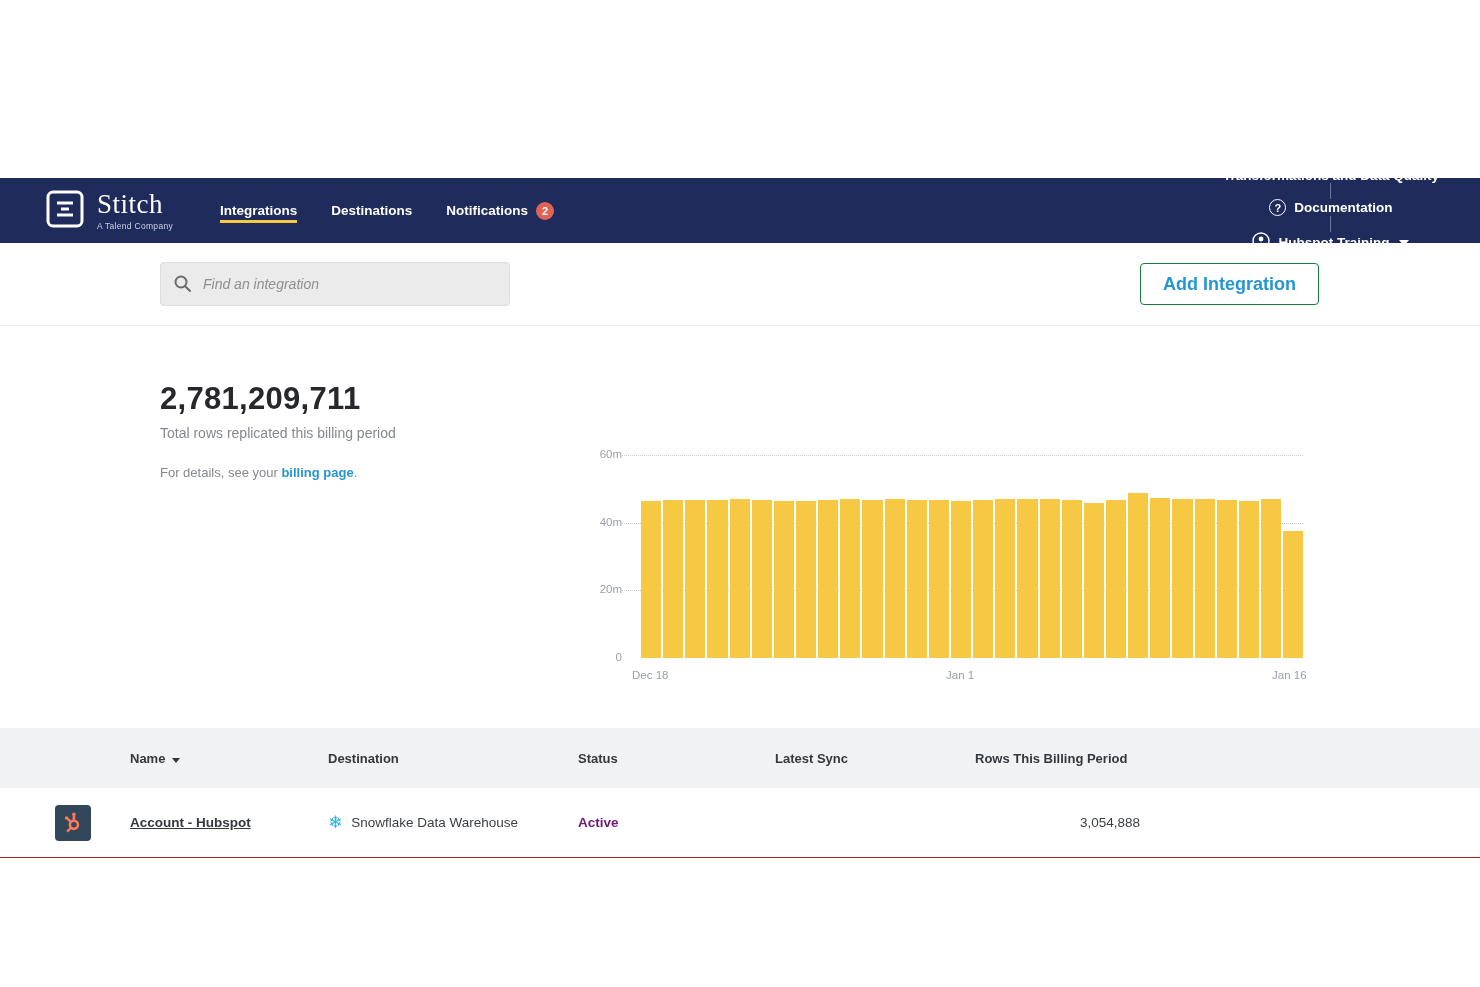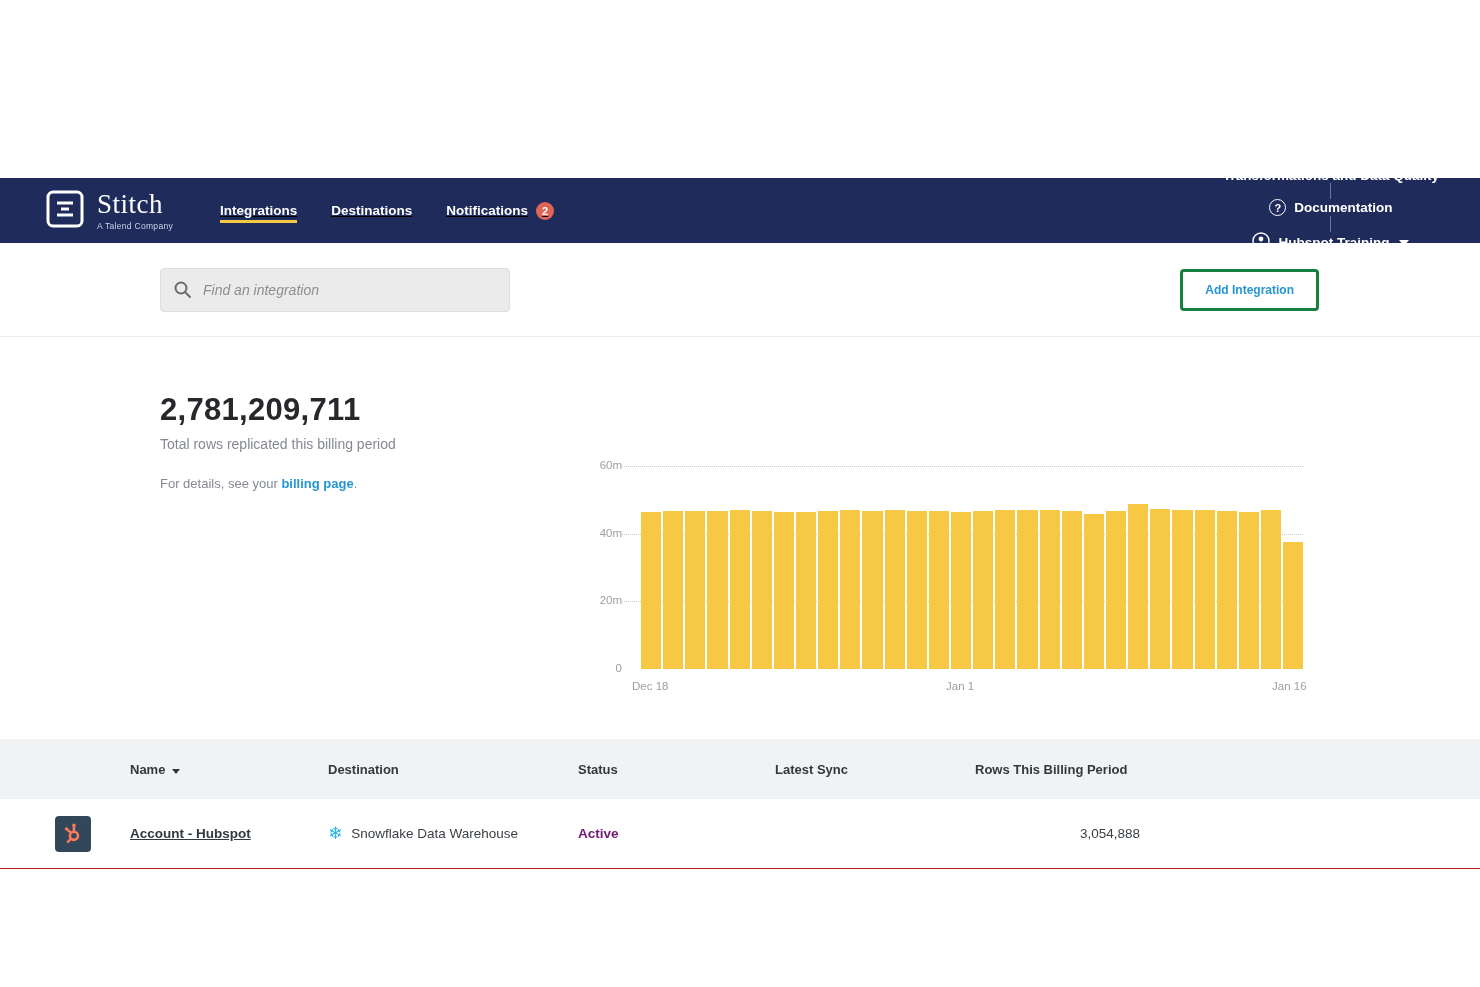--- a/index.html
+++ b/index.html
@@ -14,7 +14,7 @@
   .brand-text { display:flex; flex-direction:column; color:#fff; line-height:1; }
   .brand-name { font-family:"Liberation Serif","DejaVu Serif",serif; font-size:27px; letter-spacing:0.5px; }
   .brand-tagline { font-size:8.5px; color:#cdd3e4; margin-top:4px; letter-spacing:0.3px; }
-  .nav-items { display:flex; align-items:stretch; height:50px; margin-left:30px;text-decoration:underline; }
+  .nav-items { display:flex; align-items:stretch; height:50px; margin-left:30px; }
   .nav-item { position:relative; display:flex; align-items:center; padding:0 17px; color:#fff; font-size:13.5px; font-weight:600; cursor:pointer; text-decoration:none; }
   .nav-item.active { font-weight:700; }
   .nav-item.active::after { content:""; position:absolute; left:17px; right:17px; bottom:13px; height:3px; background:#F7C843; }

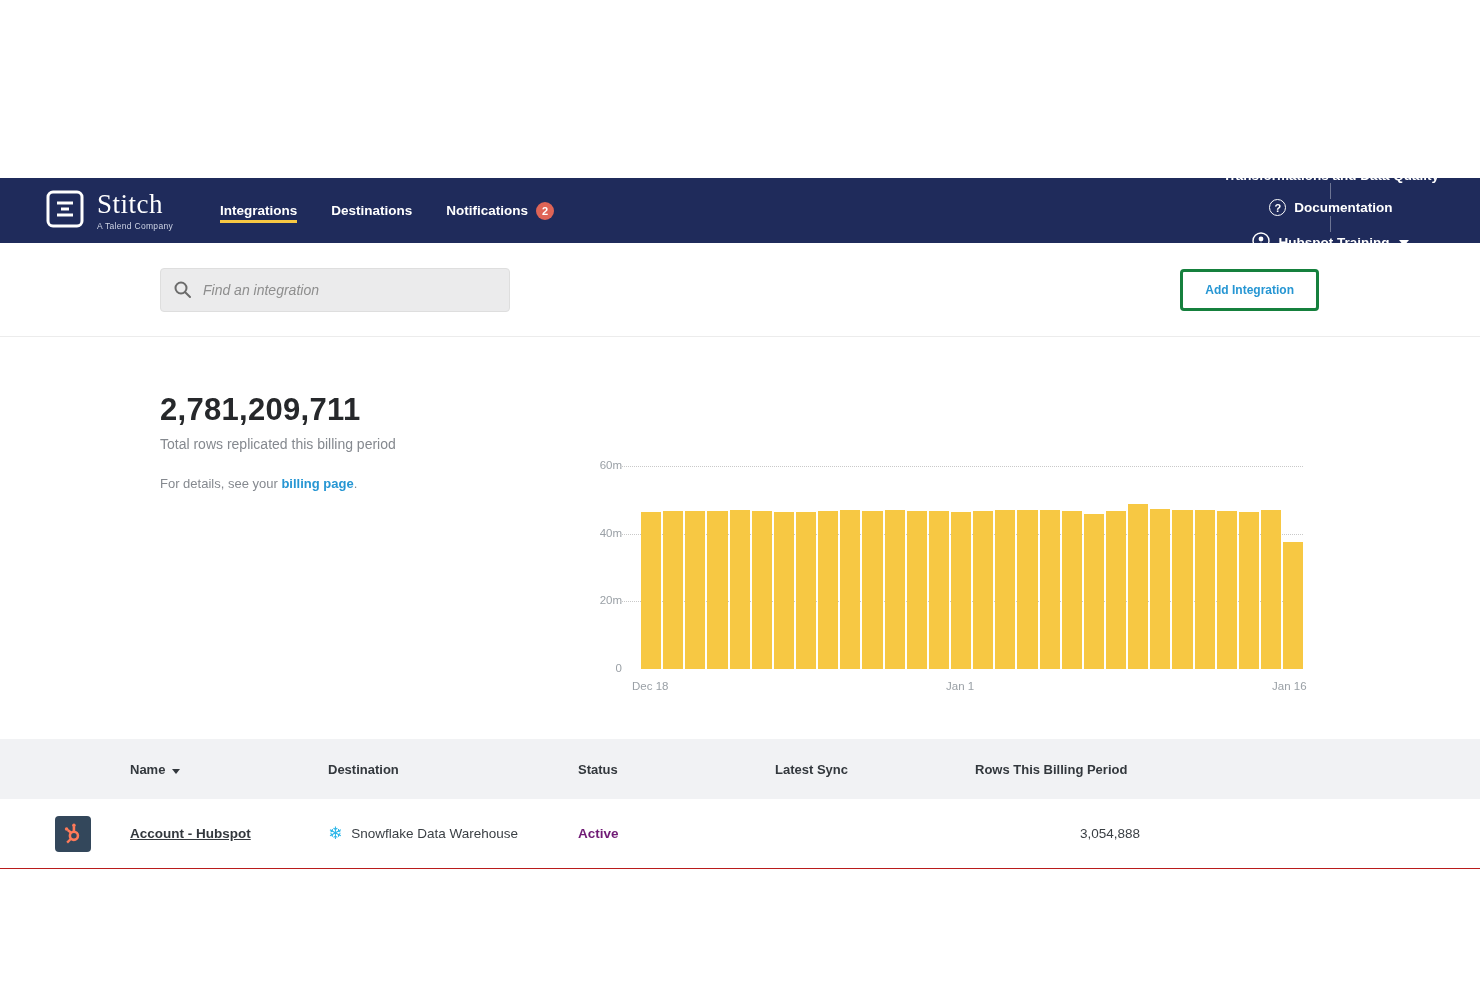--- a/index.html
+++ b/index.html
@@ -26,7 +26,7 @@
   .chev { display:inline-flex; margin-left:2px; }
 
   
-  .toolbar { height:94px; display:flex; align-items:center; justify-content:space-between; background:#fff; border-bottom:1px solid #ececec; padding:0 161px 0 160px; }
+  .toolbar { height:83px; display:flex; align-items:center; justify-content:space-between; background:#fff; border-bottom:1px solid #ececec; padding:0 161px 0 160px; }
   .search-box { position:relative; width:350px; }
   .search-box input { width:100%; height:44px; background:#EBEBEC; border:1px solid #DEDEDE; border-radius:4px; padding:0 14px 0 42px; font-size:14px; color:#444; font-family:inherit; outline:none; }
   .search-box input::placeholder { font-style:italic; color:#8E8E8E; }

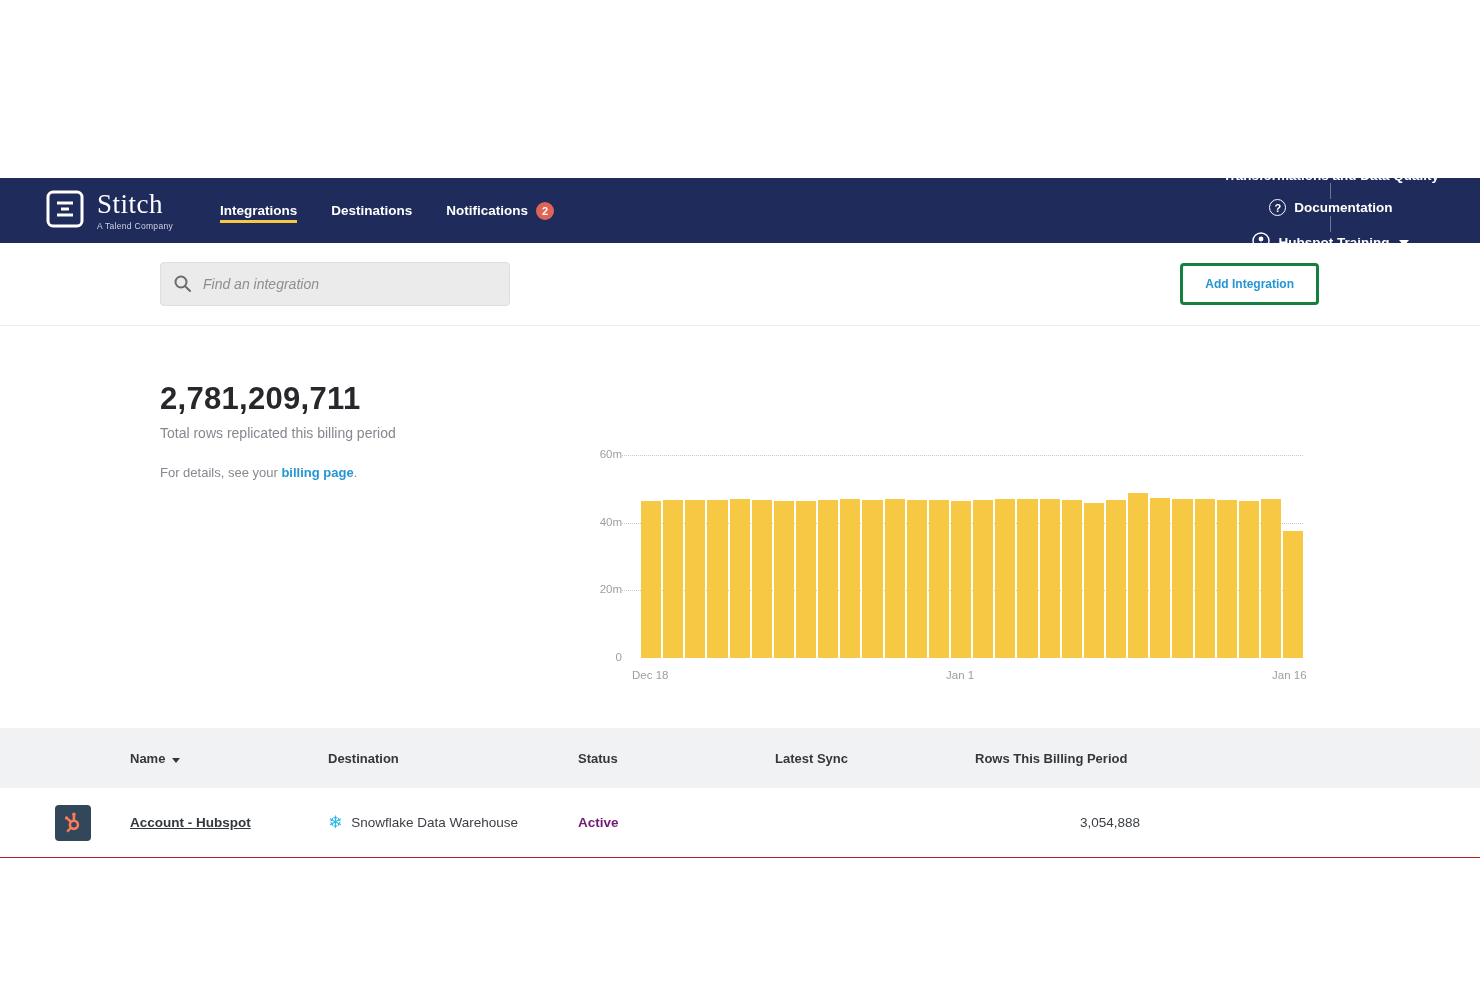--- a/index.html
+++ b/index.html
@@ -31,7 +31,7 @@
   .search-box input { width:100%; height:44px; background:#EBEBEC; border:1px solid #DEDEDE; border-radius:4px; padding:0 14px 0 42px; font-size:14px; color:#444; font-family:inherit; outline:none; }
   .search-box input::placeholder { font-style:italic; color:#8E8E8E; }
   .search-icon { position:absolute; left:13px; top:12px; }
-  .add-btn { height:42px; padding:0 22px; background:#fff; border:3px solid #15803d; color:#2696D3; border-radius:4px; font-size:12px; font-weight:700; font-family:inherit; cursor:pointer; }
+  .add-btn { height:42px; padding:0 22px; background:#fff; border:1px solid #15803d; color:#2696D3; border-radius:4px; font-size:18px; font-weight:700; font-family:inherit; cursor:pointer; }
 
   
   .main { position:relative; height:402px; background:#fff; }

